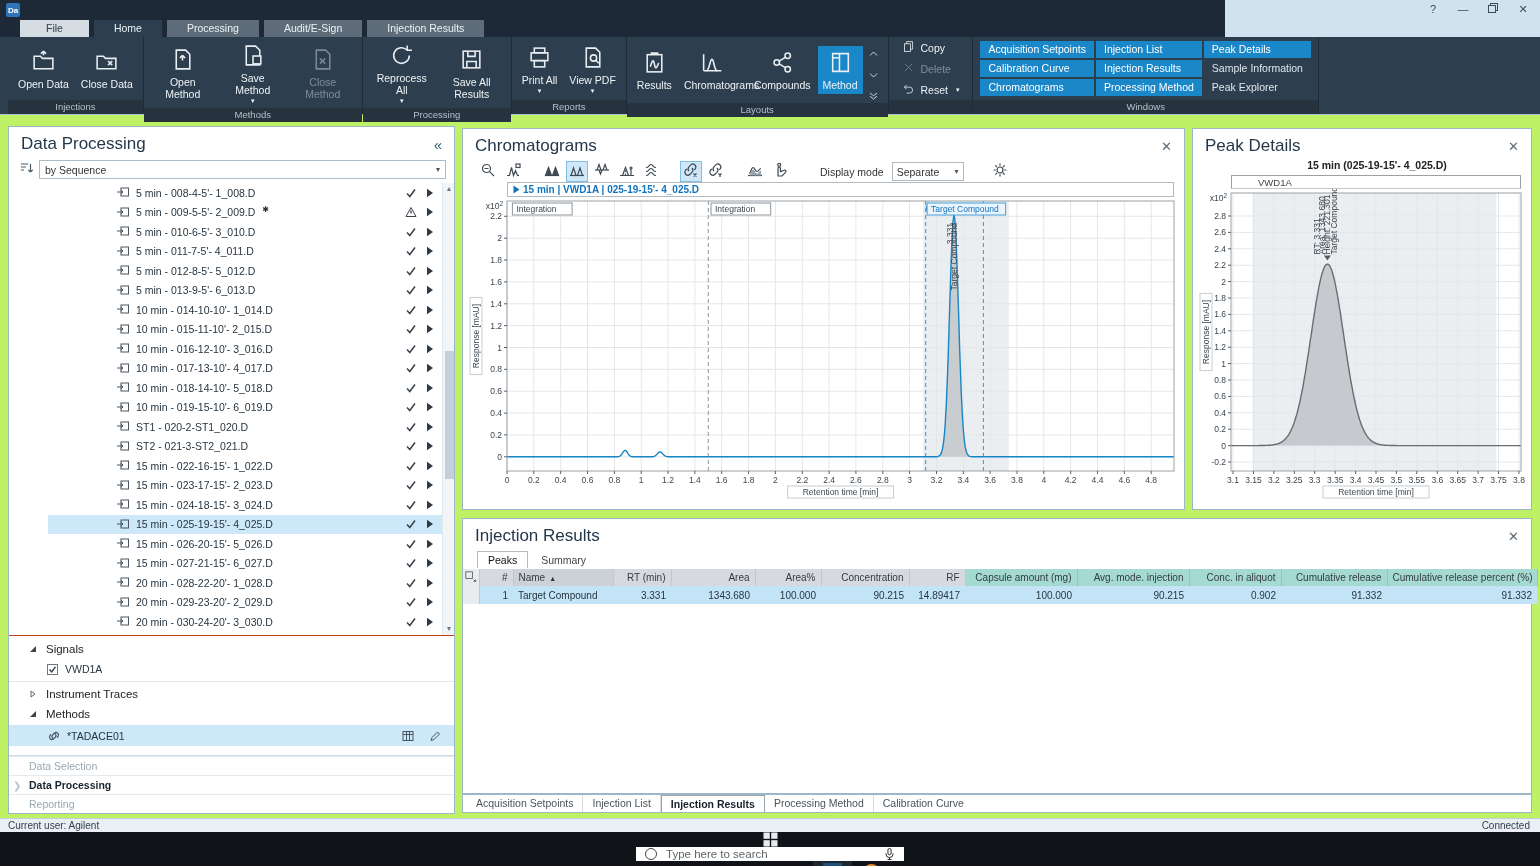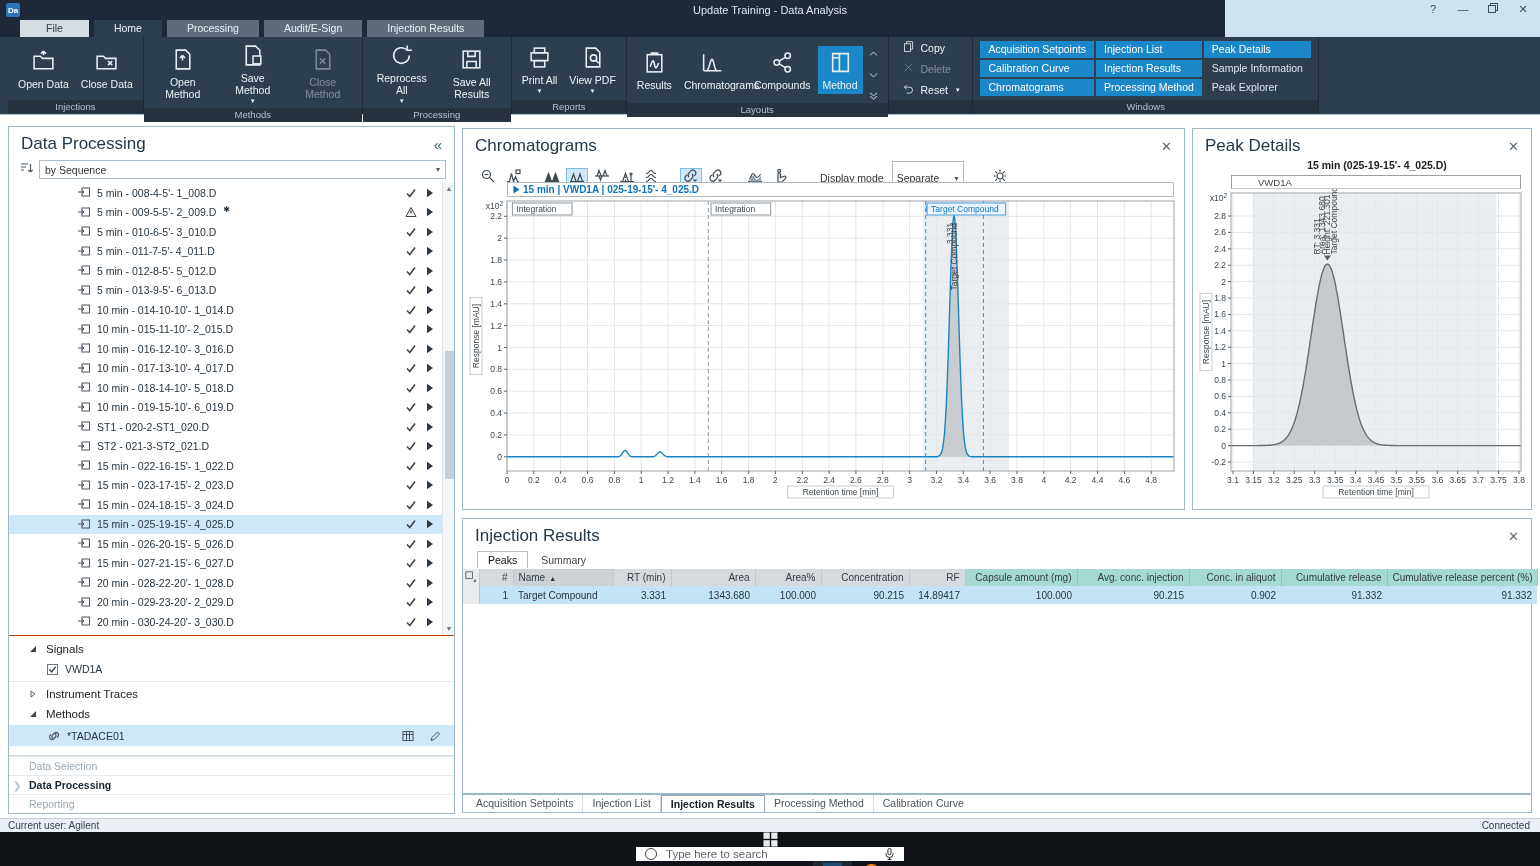--- a/index.html
+++ b/index.html
@@ -4,7 +4,7 @@
 <style>
   html,body{margin:0;padding:0;background:#0a0e12;}
   *{box-sizing:border-box;}
-  #app{position:relative;width:1540px;height:866px;background:#ffffff;overflow:hidden;
+  #app{position:relative;width:1540px;height:866px;background:#bef264;overflow:hidden;
        font-family:"Liberation Sans",sans-serif;-webkit-font-smoothing:antialiased;}
 
   

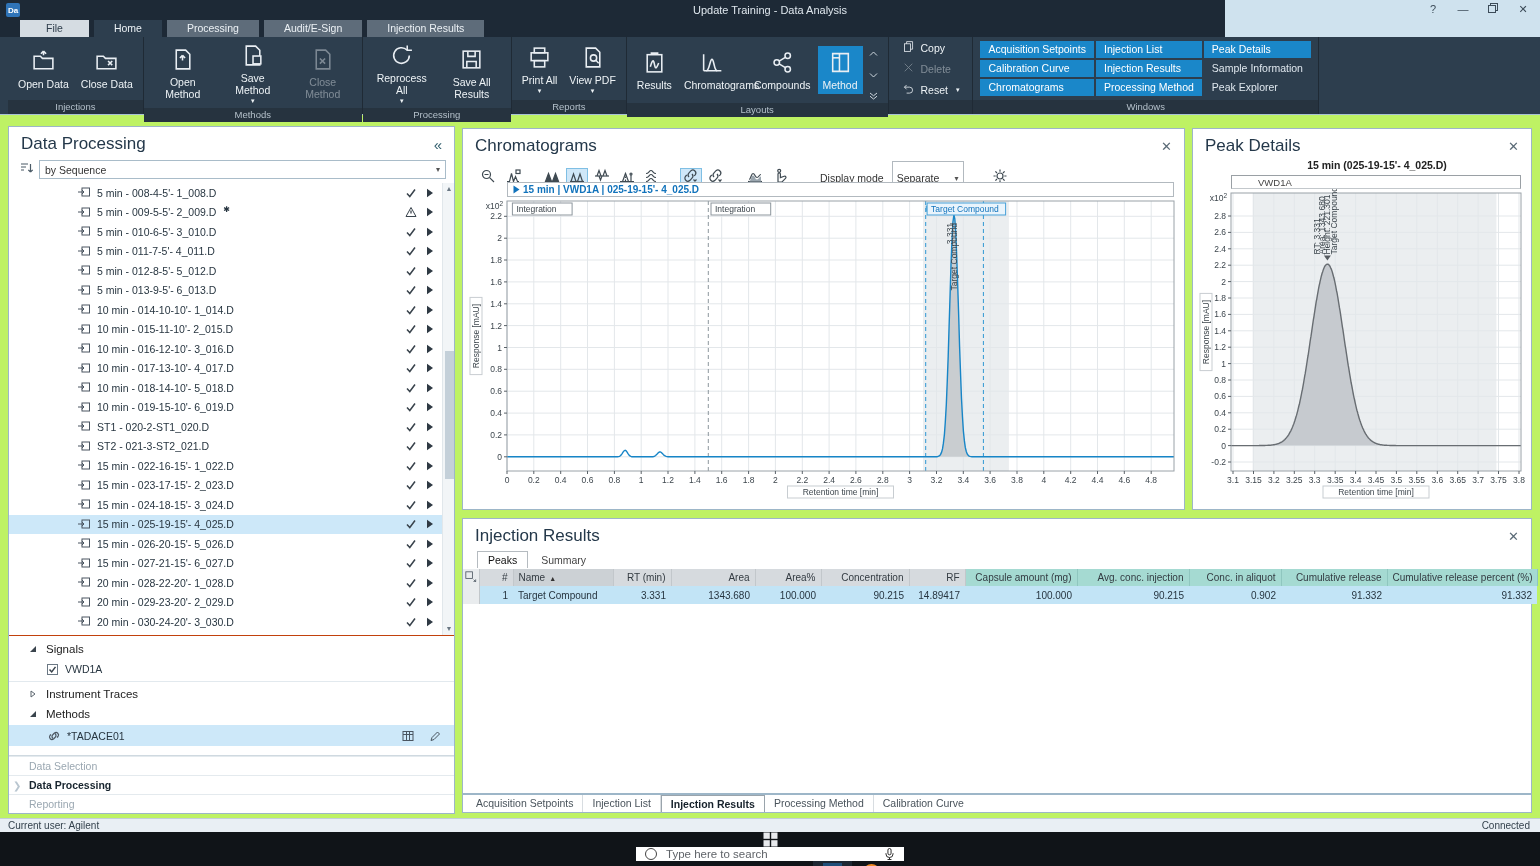--- a/index.html
+++ b/index.html
@@ -176,7 +176,6 @@
   <div class="top-chrome">
     <div class="corner-light"></div>
     <span class="logo-chip">Da</span>
-    <span class="title-text">Update Training - Data Analysis</span>
     <div class="win-controls">
       <span>?</span>
       <span>—</span>

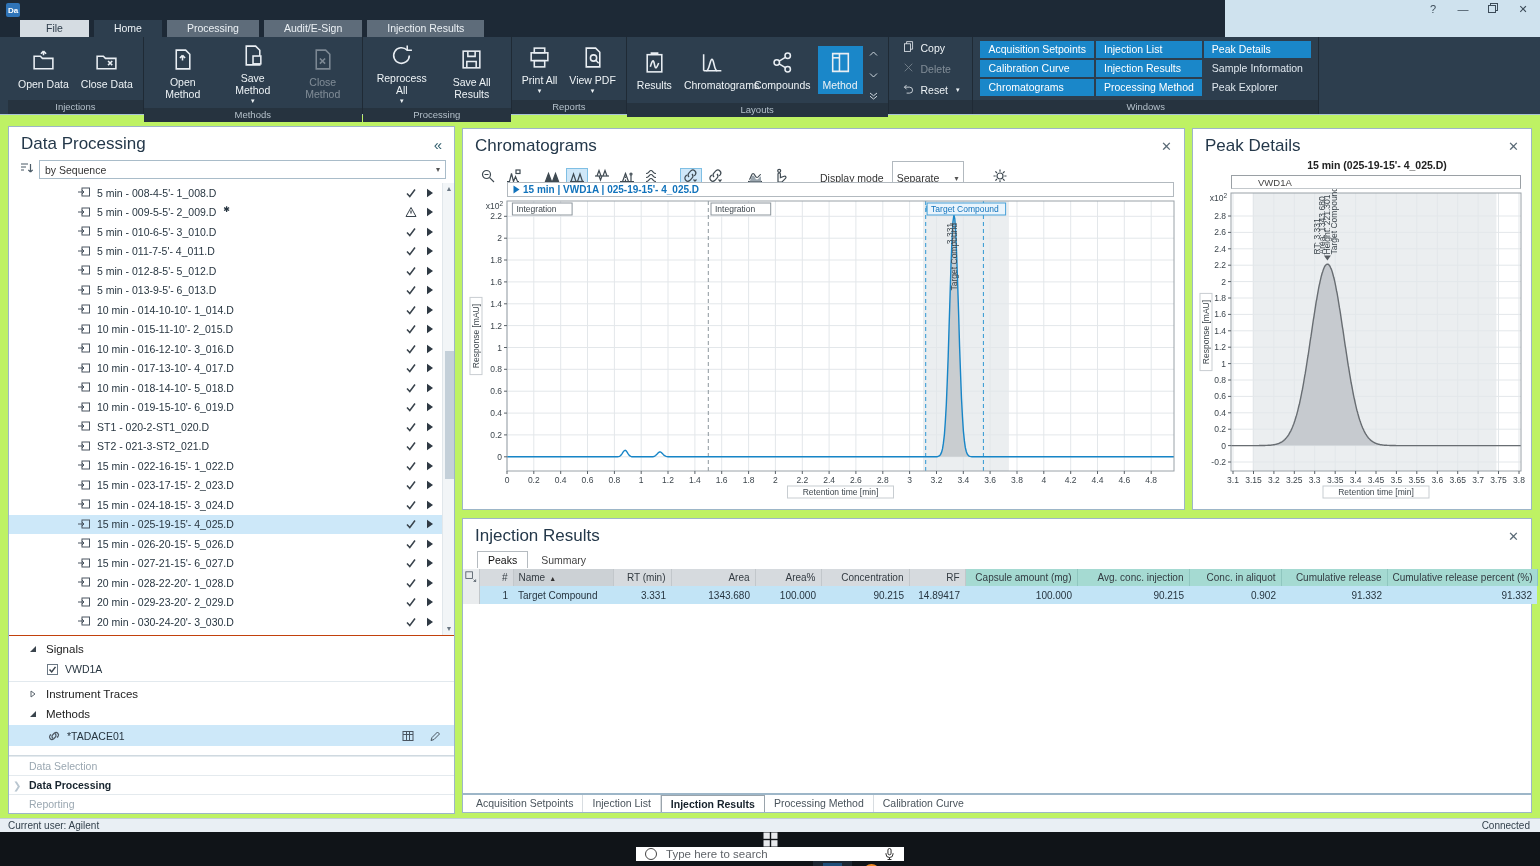--- a/index.html
+++ b/index.html
@@ -97,7 +97,7 @@
   .tbtn.gap{margin-left:14px;}
   .dm-label{margin-left:26px;font-size:10.5px;color:#333;}
   .dm-select{border:1px solid #b2b9bf;height:19px;min-width:72px;display:flex;align-items:center;font-size:10.5px;
-             color:#333;padding:16px 4px;margin-left:5px;}
+             color:#333;padding:1px 4px;margin-left:5px;}
   .dm-select .sel-caret{margin-left:auto;padding-left:8px;}
   .gear{margin-left:22px;}
   .chart-area{position:absolute;left:4px;right:4px;top:53px;bottom:6px;}

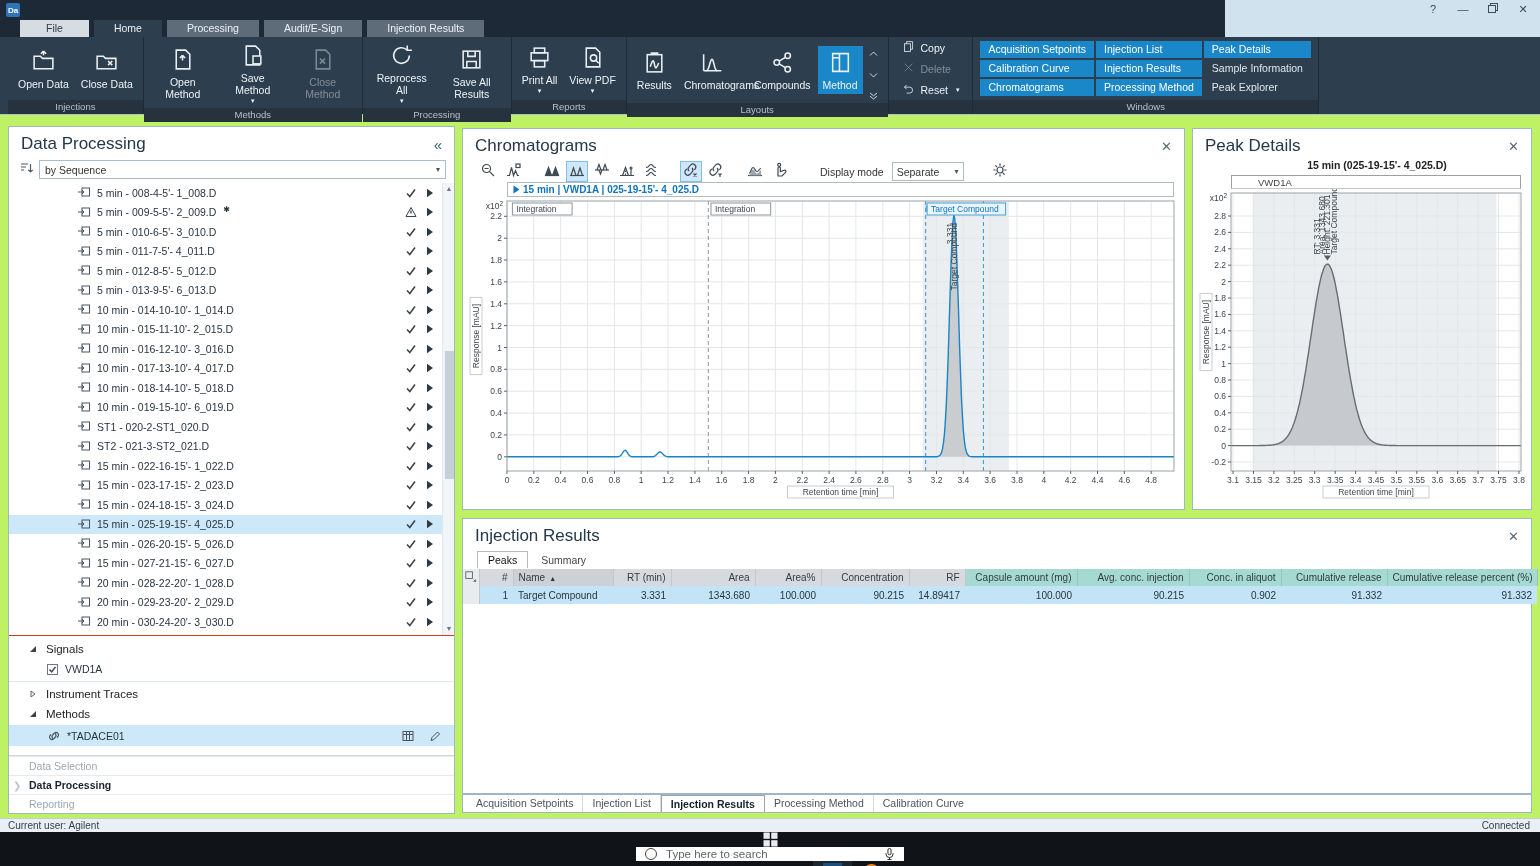--- a/index.html
+++ b/index.html
@@ -62,7 +62,7 @@
              color:#333;padding:0 5px;background:#fff;}
   .sel-caret{margin-left:auto;font-size:8px;color:#555;}
   .dp-list{position:relative;height:452px;overflow:hidden;}
-  .dp-row{height:19.5px;display:flex;align-items:center;padding-left:68px;font-size:10.5px;color:#273540;position:relative;}
+  .dp-row{height:19.5px;display:flex;align-items:center;padding-left:68px;font-size:10.5px;color:#273540;position:relative;margin-left:39px;}
   .dp-row.selected{background:#cde8f9;}
   .dp-row .row-icon{width:14px;height:11px;margin-right:6px;flex:none;display:flex;}
   .dp-row .star{margin-left:7px;font-size:8px;position:relative;top:-3px;}

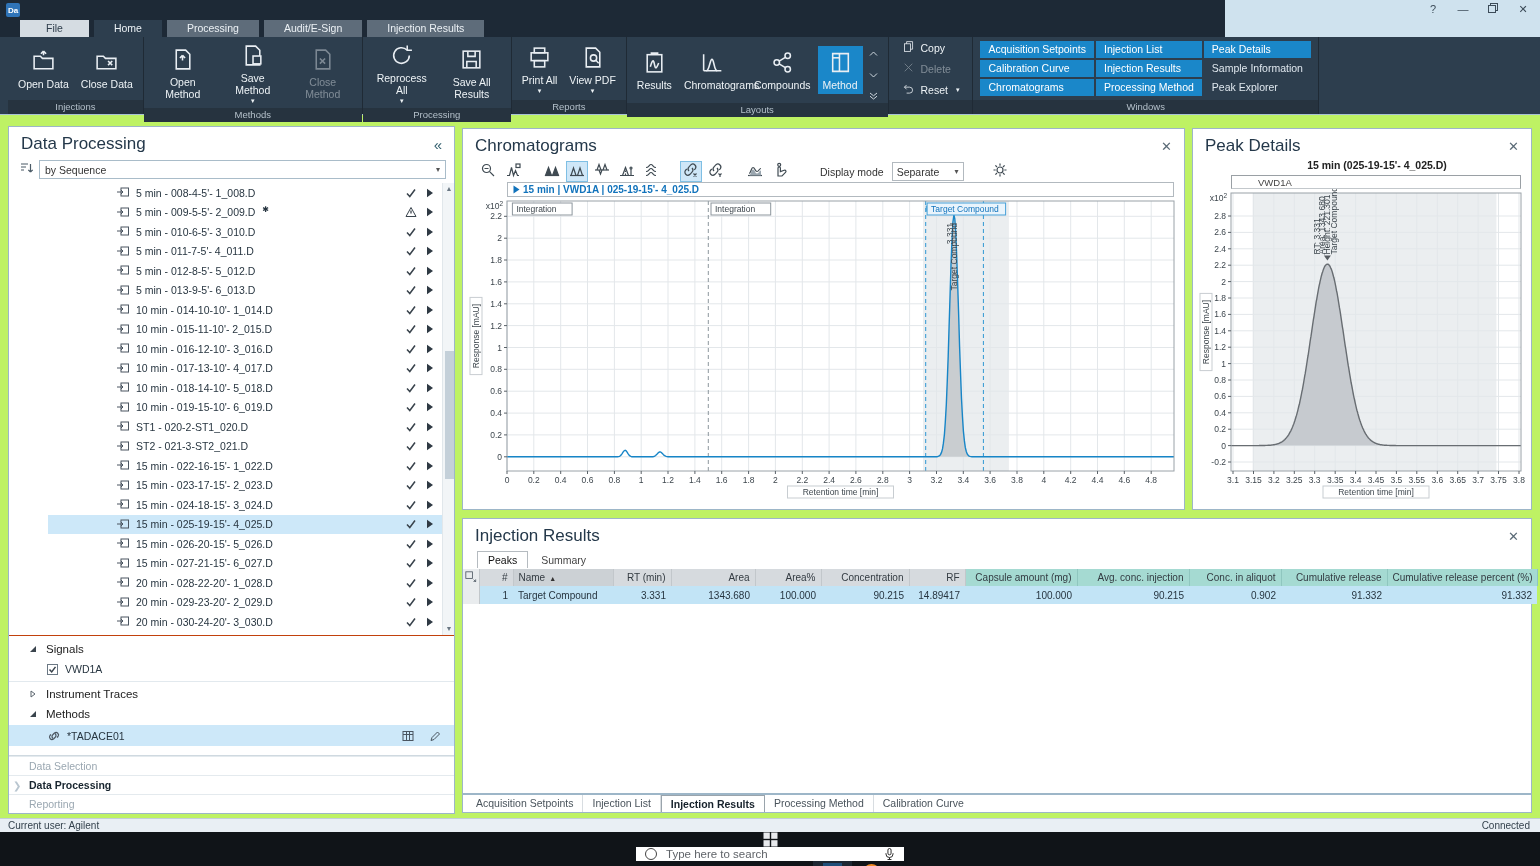--- a/index.html
+++ b/index.html
@@ -1304,7 +1304,7 @@
               <th class="num "><span>Concentration</span></th>
               <th class="num "><span>RF</span></th>
               <th class="num custom "><span>Capsule amount (mg)</span></th>
-              <th class="num custom "><span>Avg. conc. injection</span></th>
+              <th class="num custom "><span>Avg. mode. injection</span></th>
               <th class="num custom "><span>Conc. in aliquot</span></th>
               <th class="num custom "><span>Cumulative release</span></th>
               <th class="num custom "><span>Cumulative release percent (%)</span></th>

